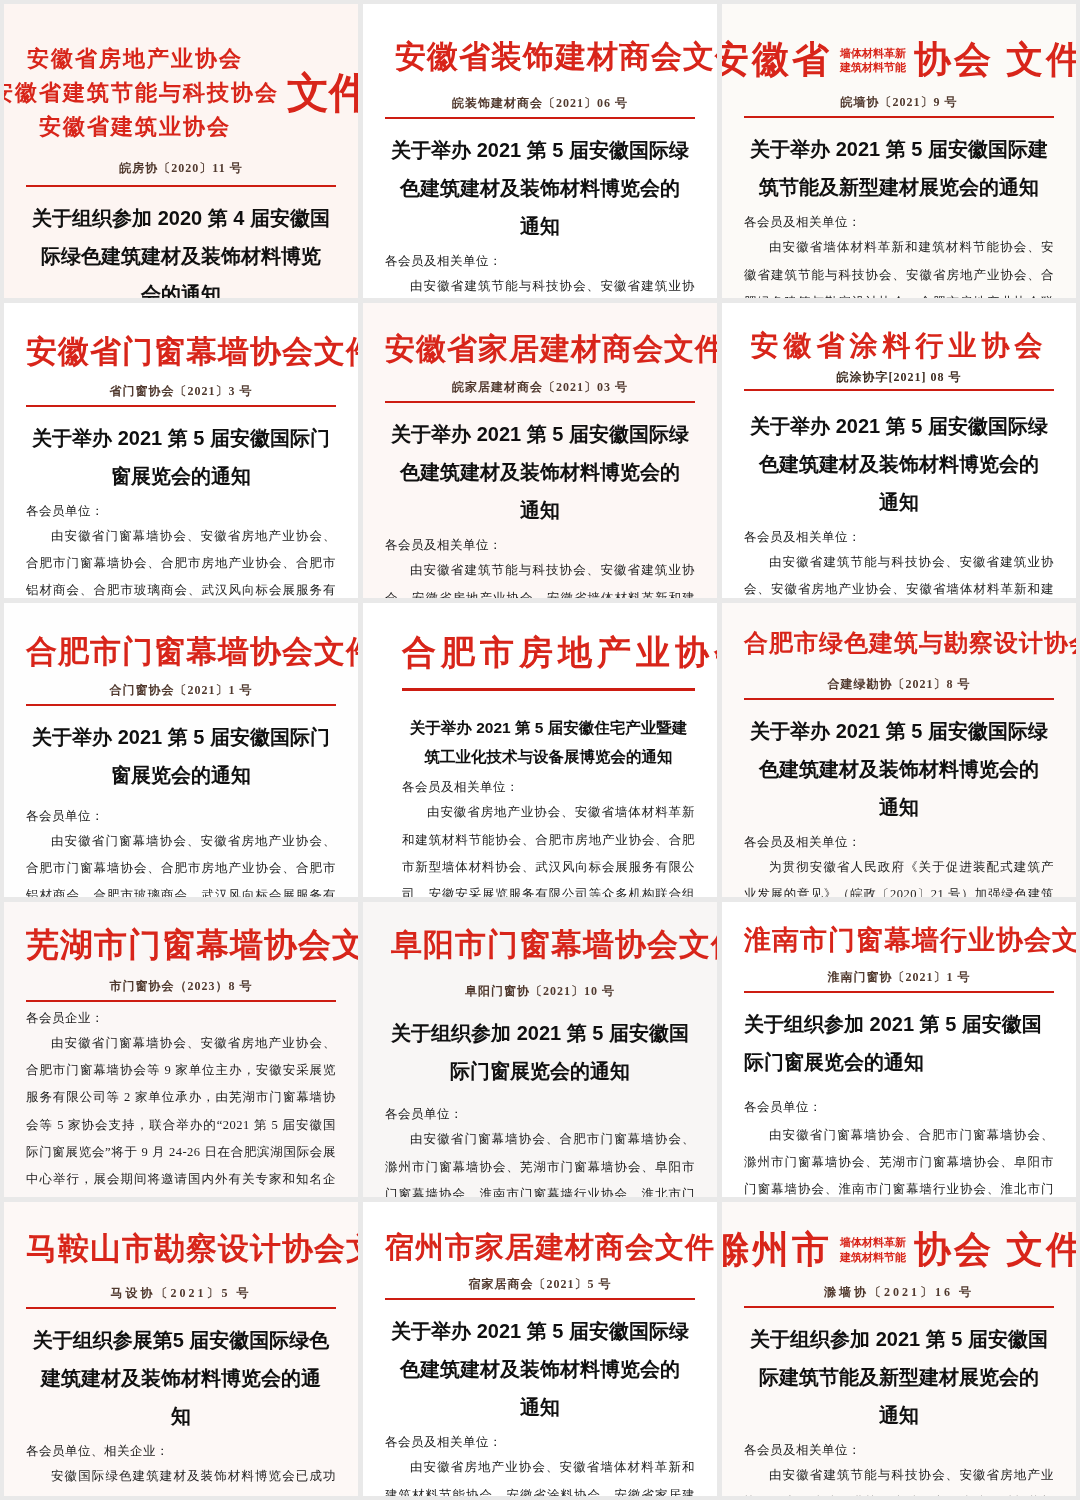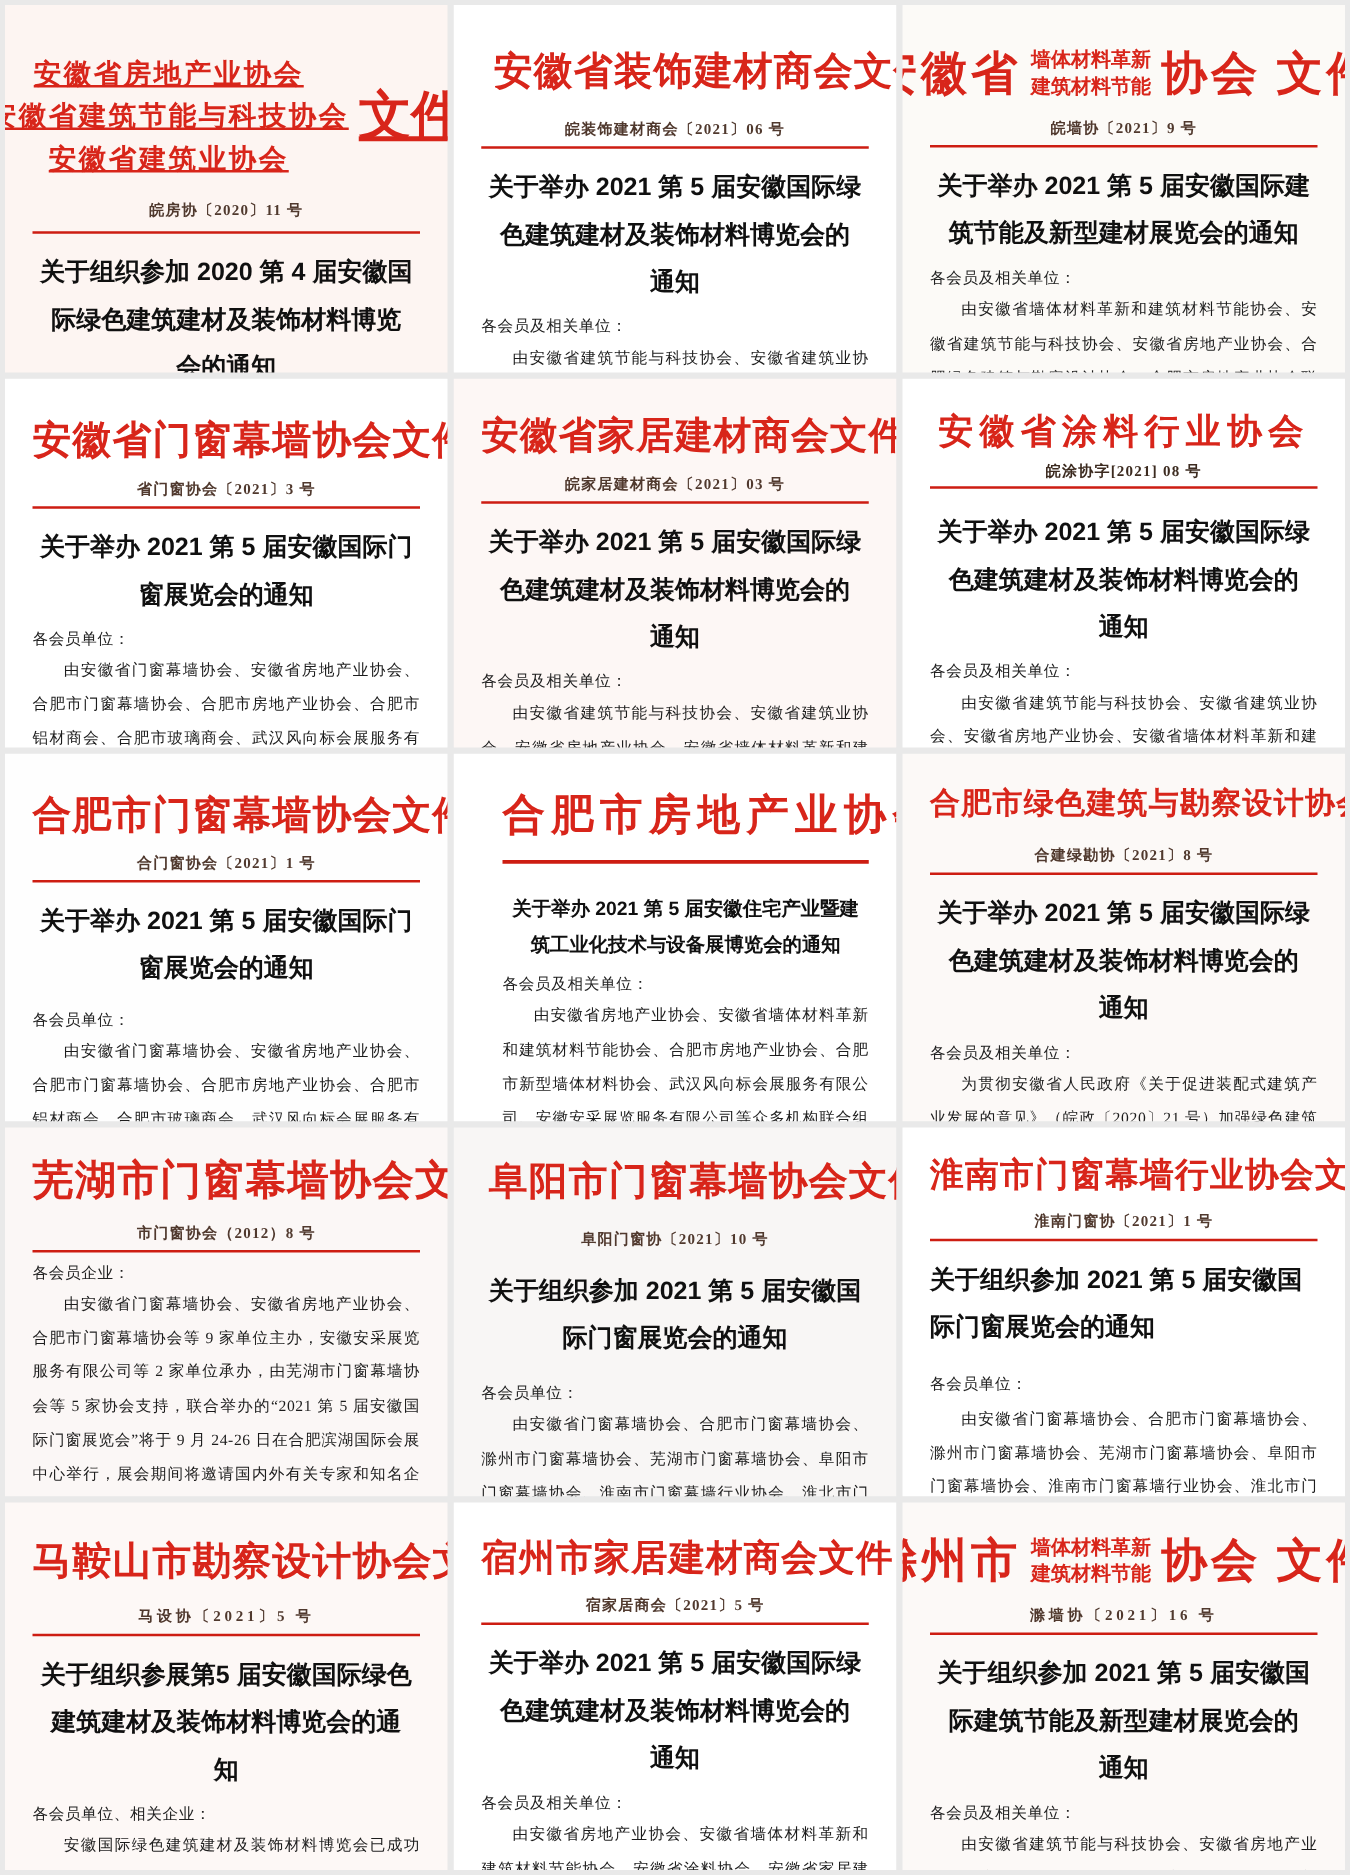--- a/index.html
+++ b/index.html
@@ -24,7 +24,7 @@
   
   .doc-title { color:#d8251a; text-align:center; font-weight:bold; line-height:1.2; }
   .title-simple { white-space:nowrap; font-size:30px; letter-spacing:1px; }
-  .title-lines-wrap { display:flex; align-items:center; justify-content:center; gap:8px;text-decoration:underline; }
+  .title-lines-wrap { display:flex; align-items:center; justify-content:center; gap:8px; }
   .title-lines { display:flex; flex-direction:column; }
   .title-line { font-size:22px; letter-spacing:2px; white-space:nowrap; line-height:1.55; }
   .title-suffix-big { font-size:42px; white-space:nowrap; }

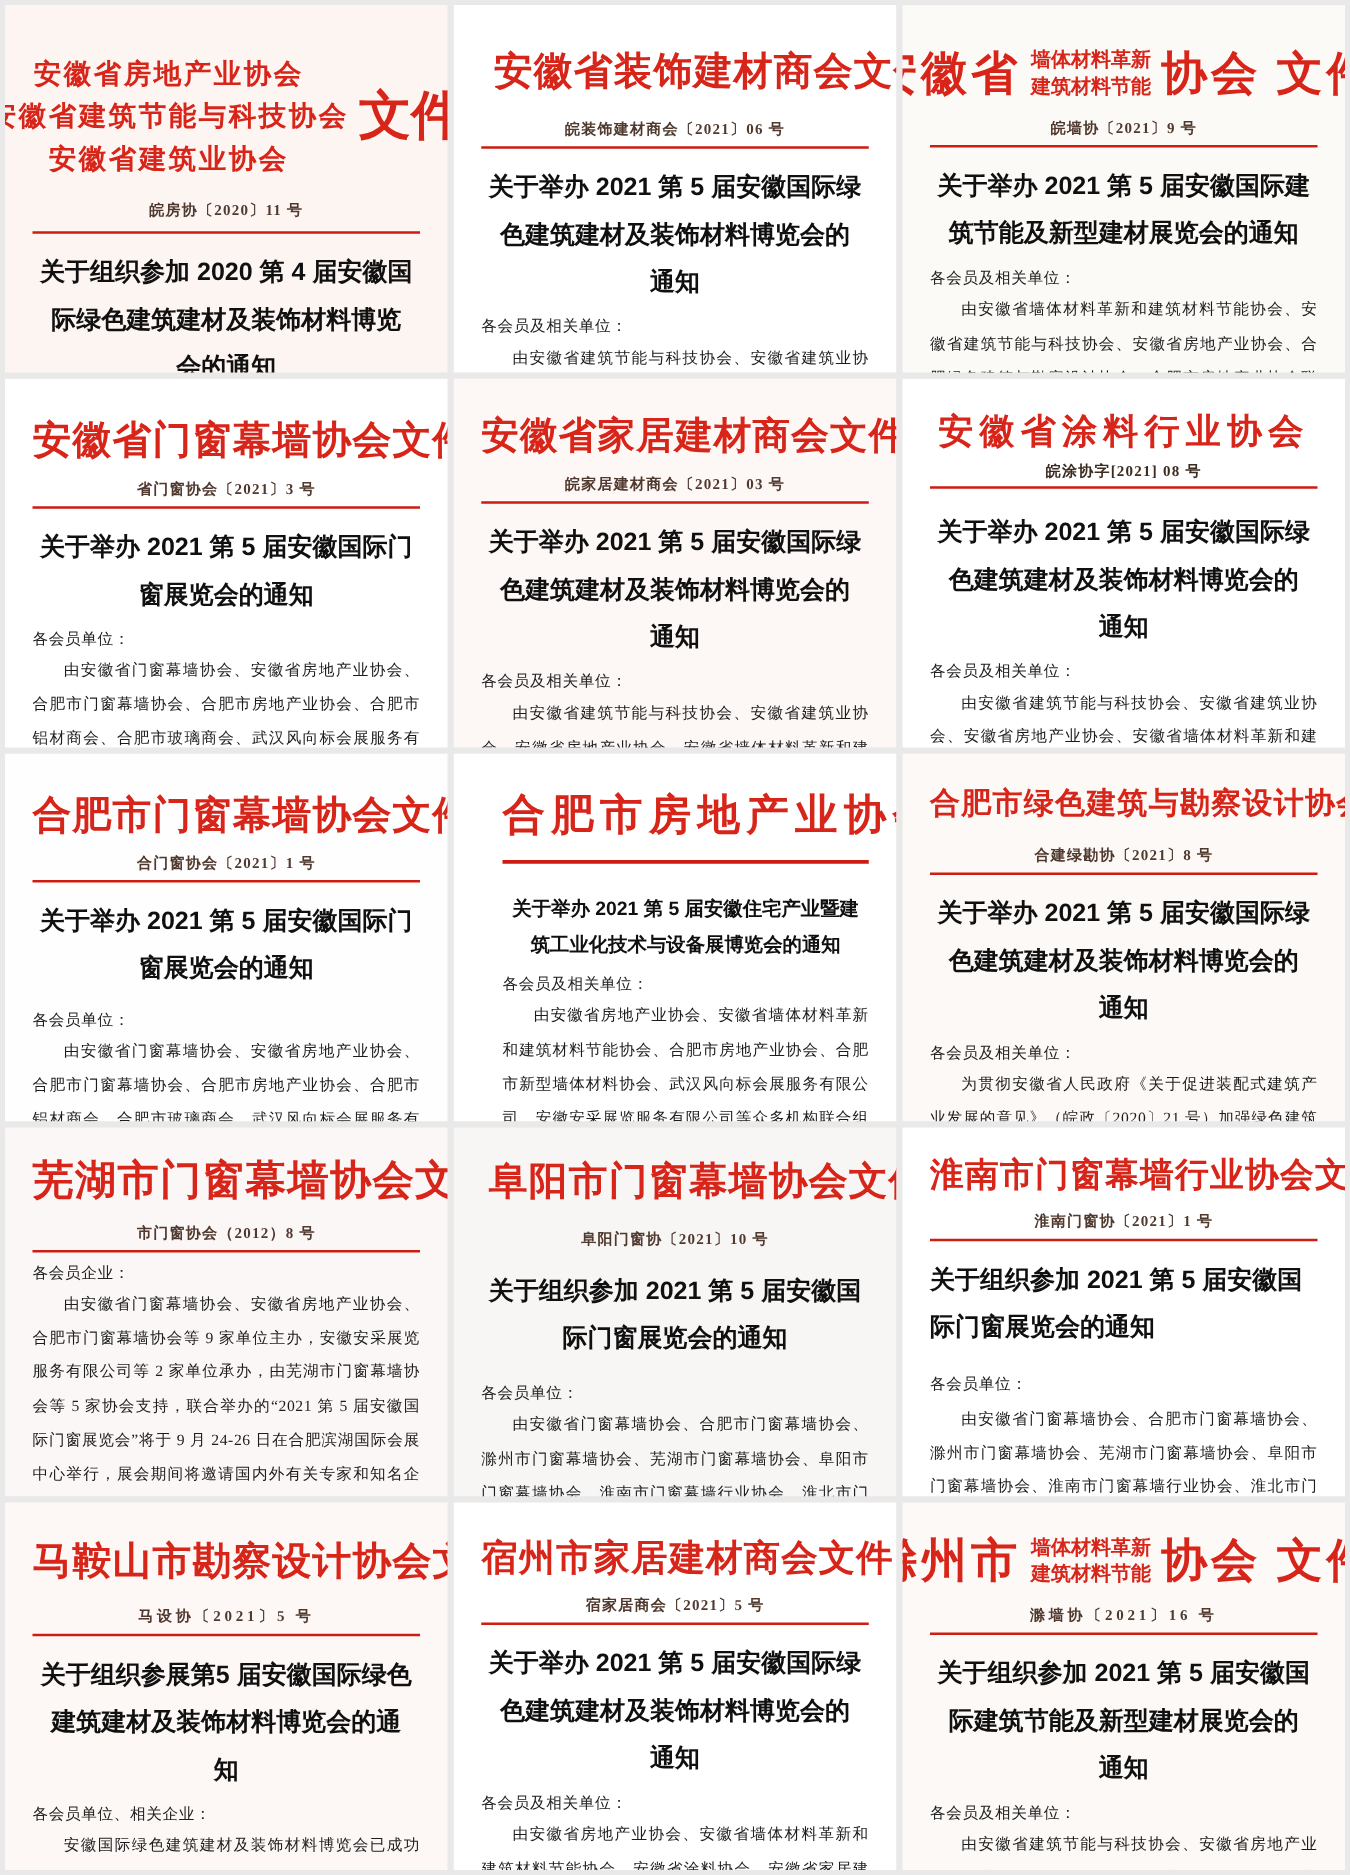--- a/index.html
+++ b/index.html
@@ -30,7 +30,7 @@
   .title-suffix-big { font-size:42px; white-space:nowrap; }
   .title-row { display:flex; align-items:center; justify-content:center; gap:8px; }
   .t-big { font-size:37px; letter-spacing:3px; white-space:nowrap; }
-  .t-stack { display:flex; flex-direction:column; font-size:16px; line-height:1.3; white-space:nowrap; }
+  .t-stack { display:flex; flex-direction:column; font-size:11px; line-height:1.3; white-space:nowrap; }
 
   
   .doc-num {

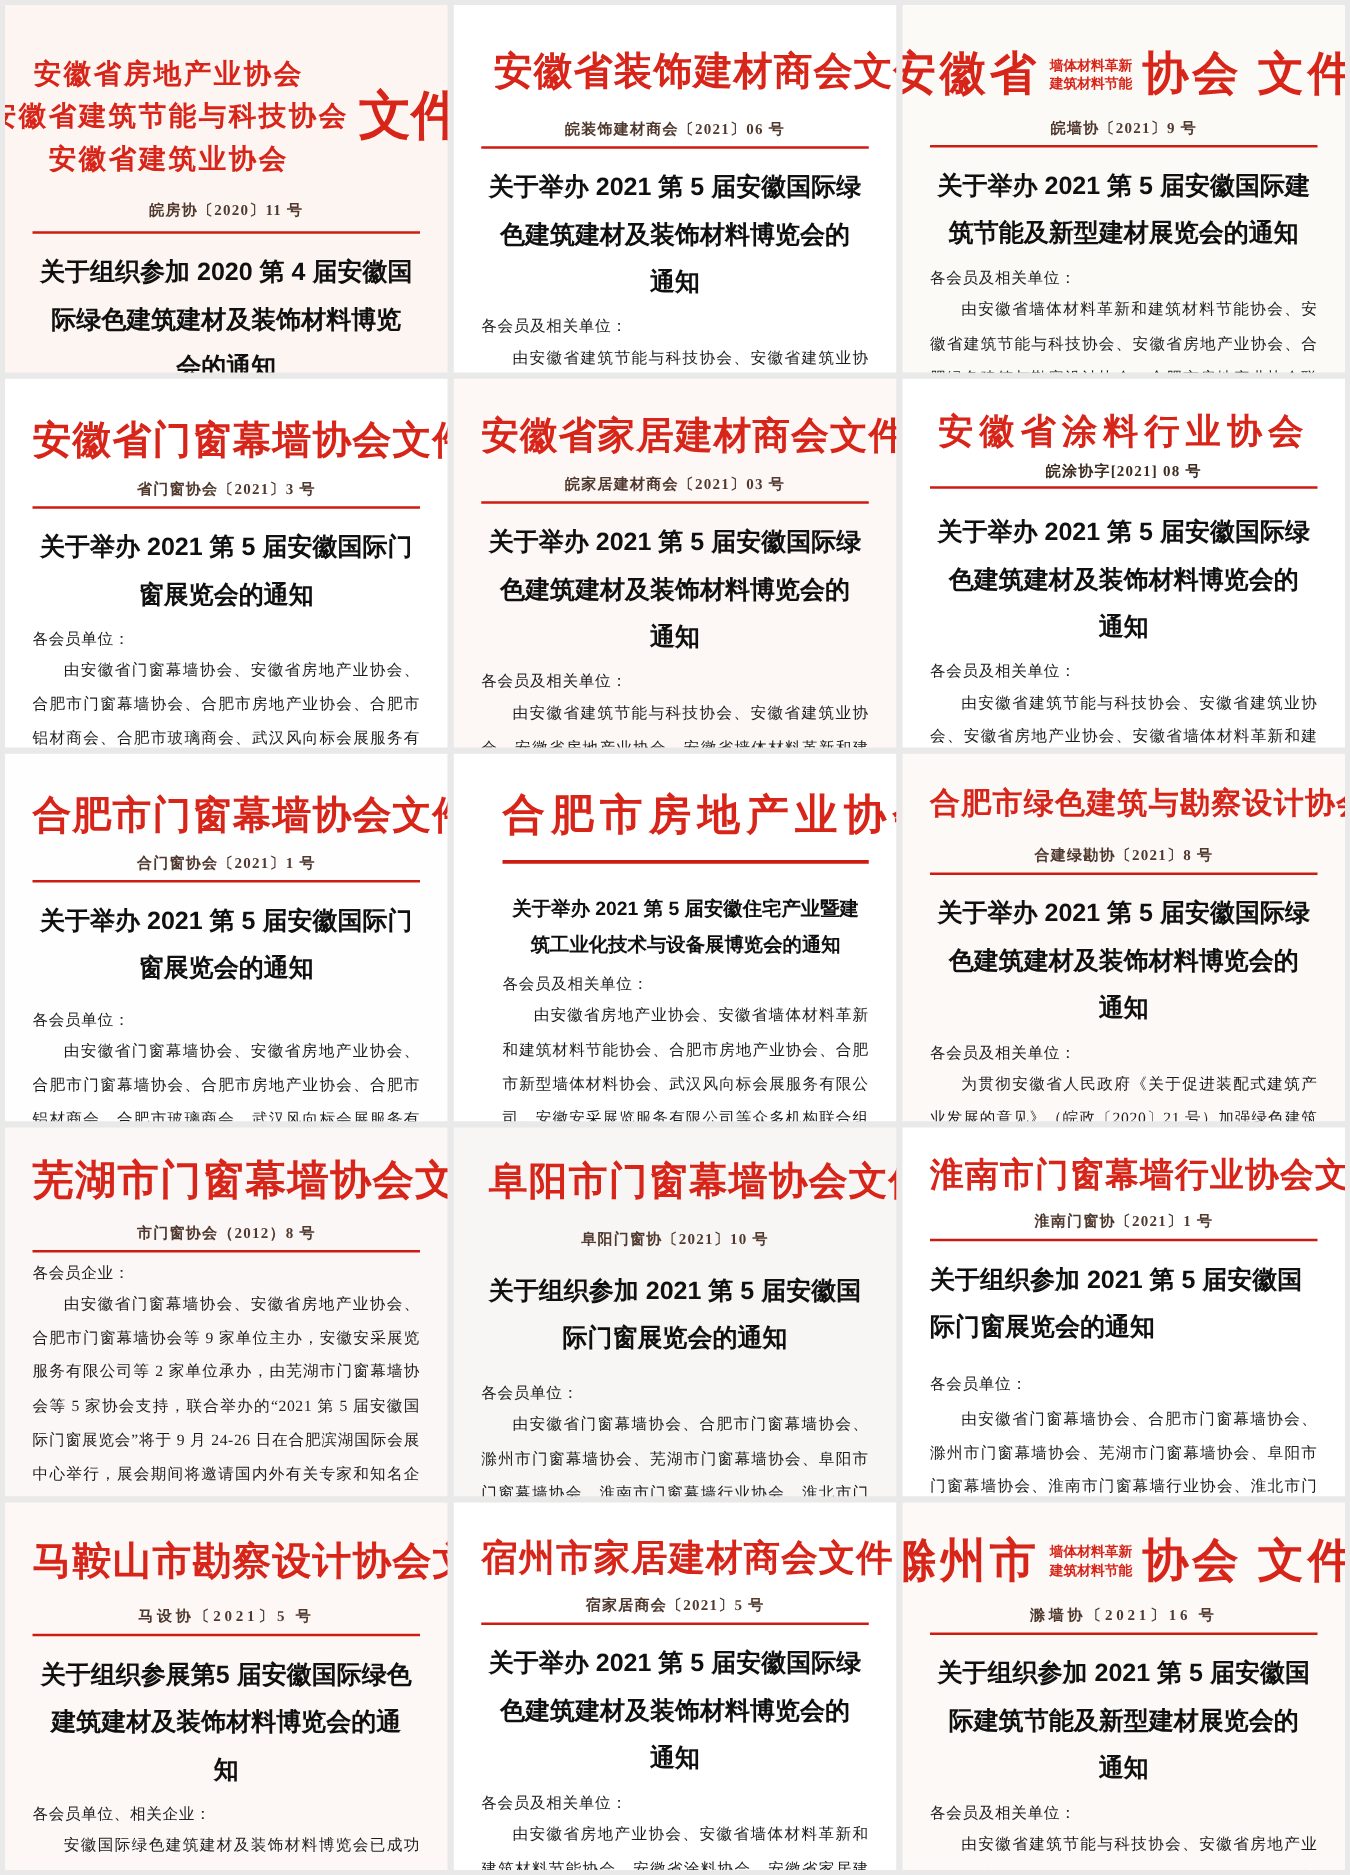--- a/index.html
+++ b/index.html
@@ -189,7 +189,7 @@
   </article>
     <article class="doc" style="background: rgb(251, 247, 246);">
     <header class="doc-title"><span class="title-simple">芜湖市门窗幕墙协会文件</span></header>
-    <div class="doc-num">市门窗协会（2012）8 号</div>
+    <div class="doc-num">市门窗协会（2023）8 号</div>
     <div class="divider"></div>
     <div class="salutation">各会员企业：</div>
     <p class="body-text">由安徽省门窗幕墙协会、安徽省房地产业协会、合肥市门窗幕墙协会等 9 家单位主办，安徽安采展览服务有限公司等 2 家单位承办，由芜湖市门窗幕墙协会等 5 家协会支持，联合举办的“2021 第 5 届安徽国际门窗展览会”将于 9 月 24-26 日在合肥滨湖国际会展中心举行，展会期间将邀请国内外有关专家和知名企业参会，同期将举办“2021 第 3 届中国高品</p>

